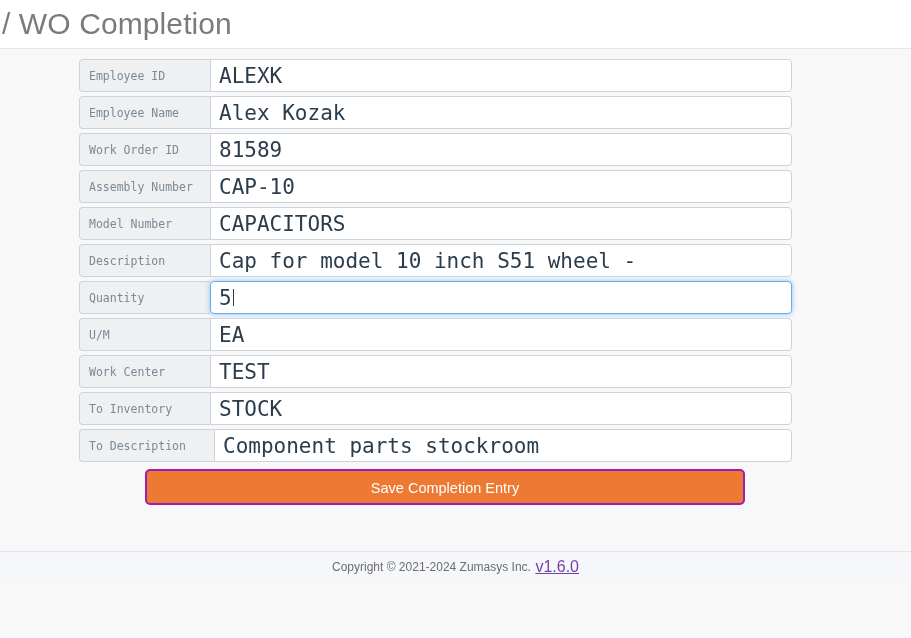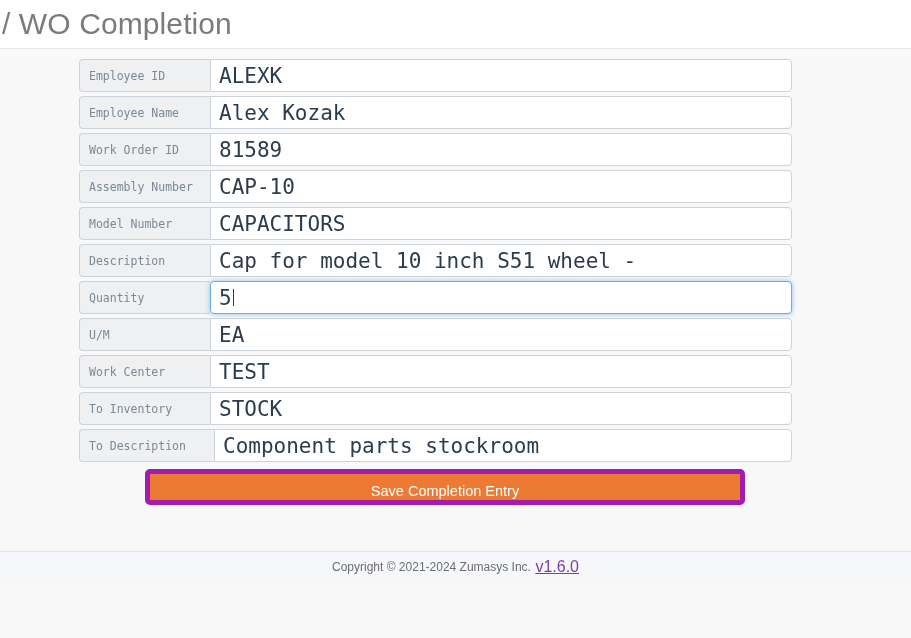--- a/index.html
+++ b/index.html
@@ -108,7 +108,7 @@
     width: 100%;
     height: 36px;
     background: #ec7a33;
-    border: 5px solid #a21caf;
+    border: 2px solid #a21caf;
     border-radius: 5px;
     color: #ffffff;
     font-family: "Liberation Sans", sans-serif;

